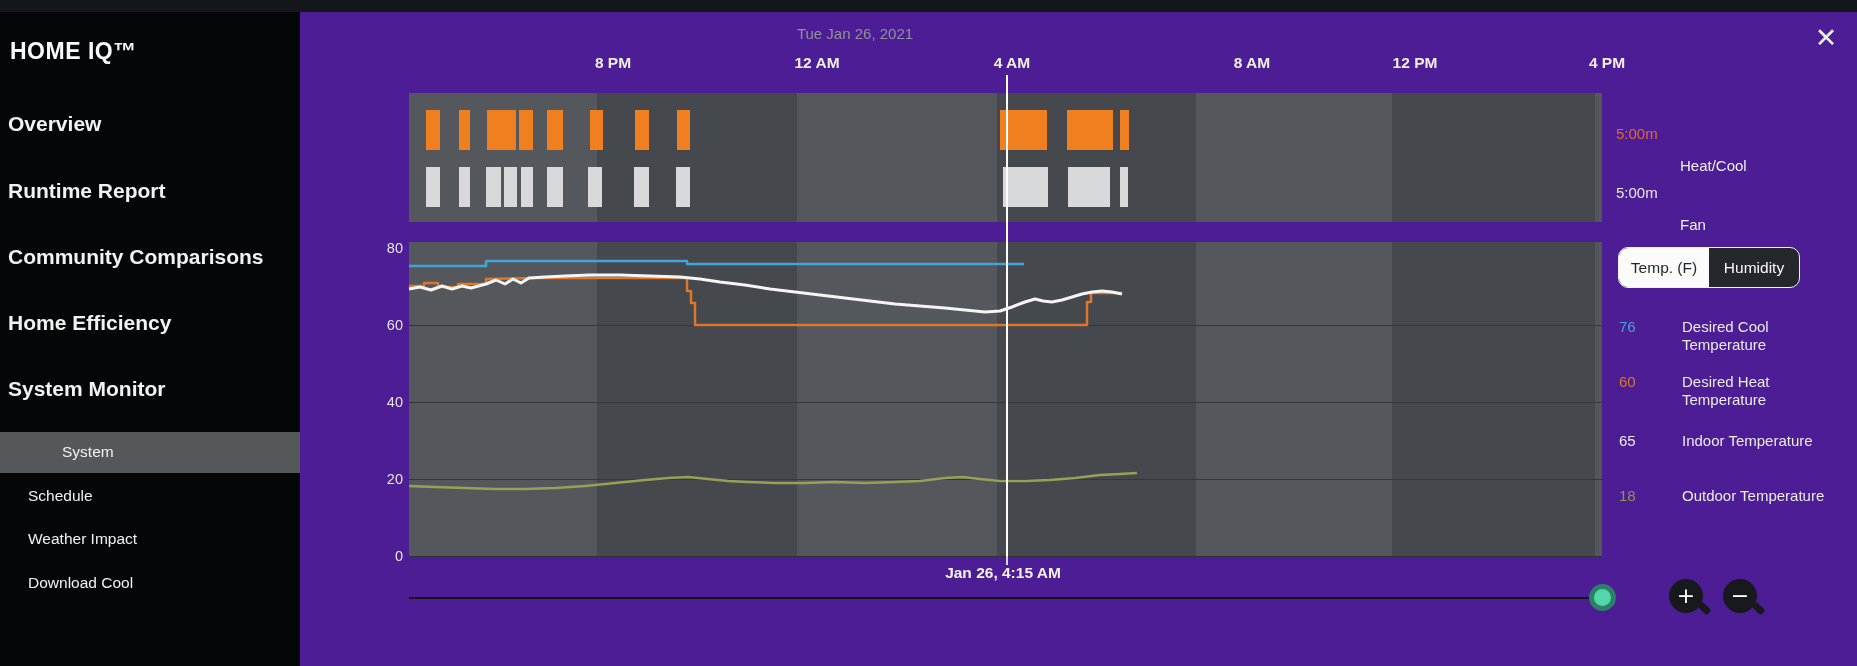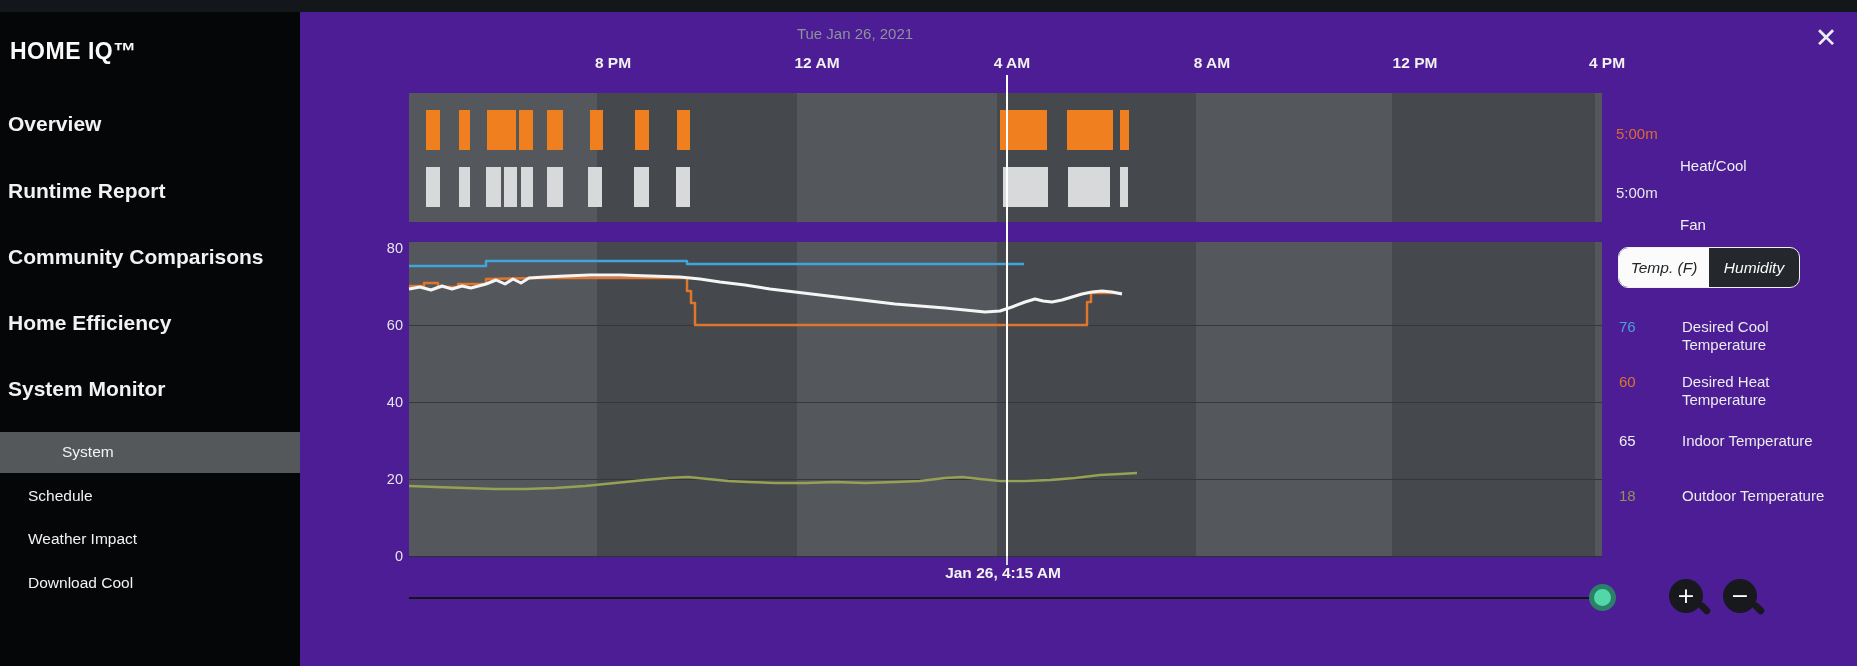--- a/index.html
+++ b/index.html
@@ -74,7 +74,7 @@
       <div class="time-label" style="left: 613px;">8 PM</div>
       <div class="time-label" style="left: 817px;">12 AM</div>
       <div class="time-label" style="left: 1012px;">4 AM</div>
-      <div class="time-label" style="left: 1212px;">8 AM</div>
+      <div class="time-label" style="left: 1252px;">8 AM</div>
       <div class="time-label" style="left: 1415px;">12 PM</div>
       <div class="time-label" style="left: 1607px;">4 PM</div>
     </div>

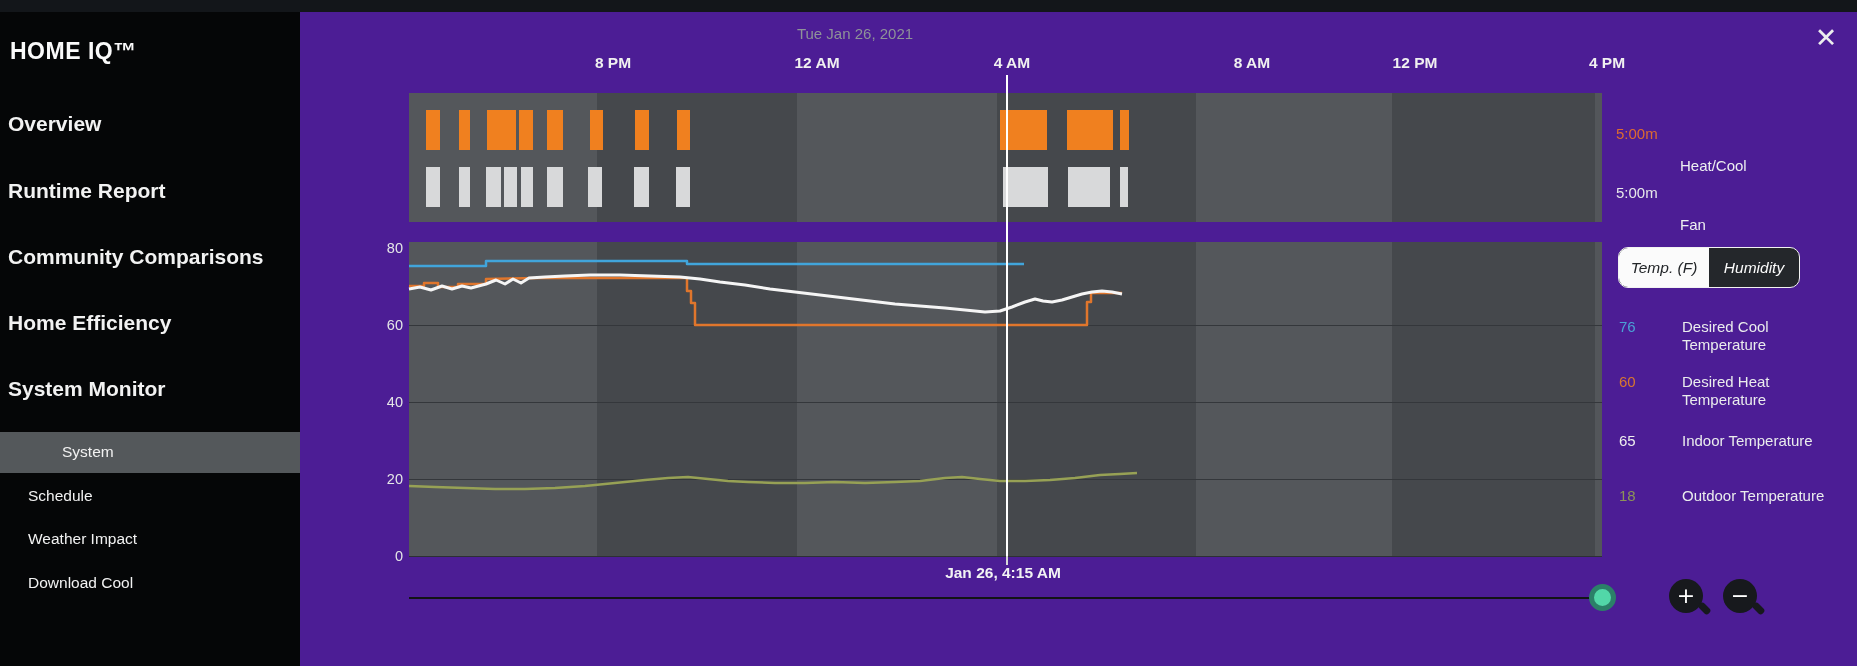--- a/index.html
+++ b/index.html
@@ -29,7 +29,7 @@
   .strip-leg-val{position:absolute;left:1616px;width:46px;text-align:left;font-size:15px;transform:translateY(-50%);}
   .strip-leg-lab{position:absolute;left:1680px;font-size:15px;color:#eef0f1;transform:translateY(-50%);white-space:nowrap;margin-top:32px;}
   .toggle{position:absolute;left:1618px;top:247px;width:182px;height:41px;border:1.5px solid #f2f2f2;
-       border-radius:10px;display:flex;overflow:hidden;background:#24272b;box-sizing:border-box;z-index:3;font-style:italic;}
+       border-radius:10px;display:flex;overflow:hidden;background:#24272b;box-sizing:border-box;z-index:3;}
   .toggle-seg{flex:1;display:flex;align-items:center;justify-content:center;font-size:15.5px;cursor:pointer;color:#fbfbfb;}
   .toggle-seg.active{background:#fbfbfb;color:#232629;border-radius:7px 0 0 7px;}
   .leg-val{position:absolute;left:1619px;width:40px;font-size:15px;}

